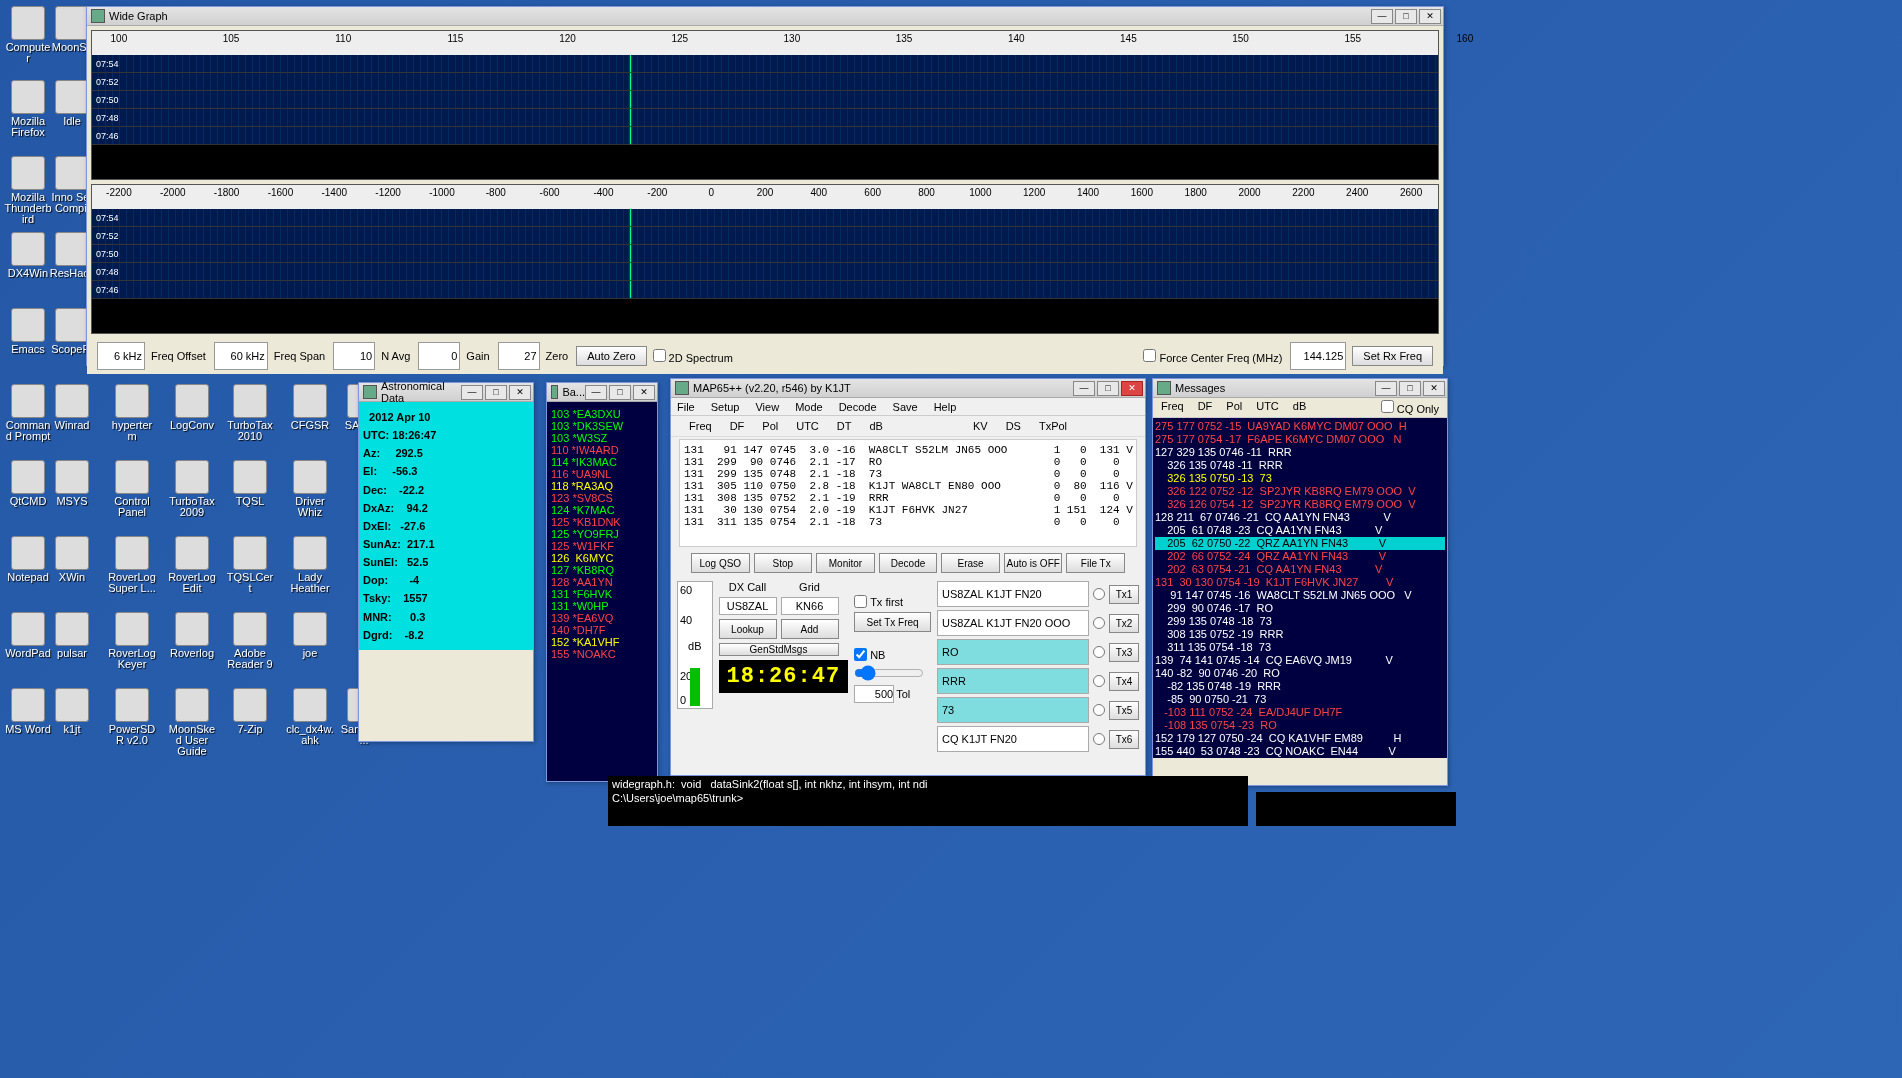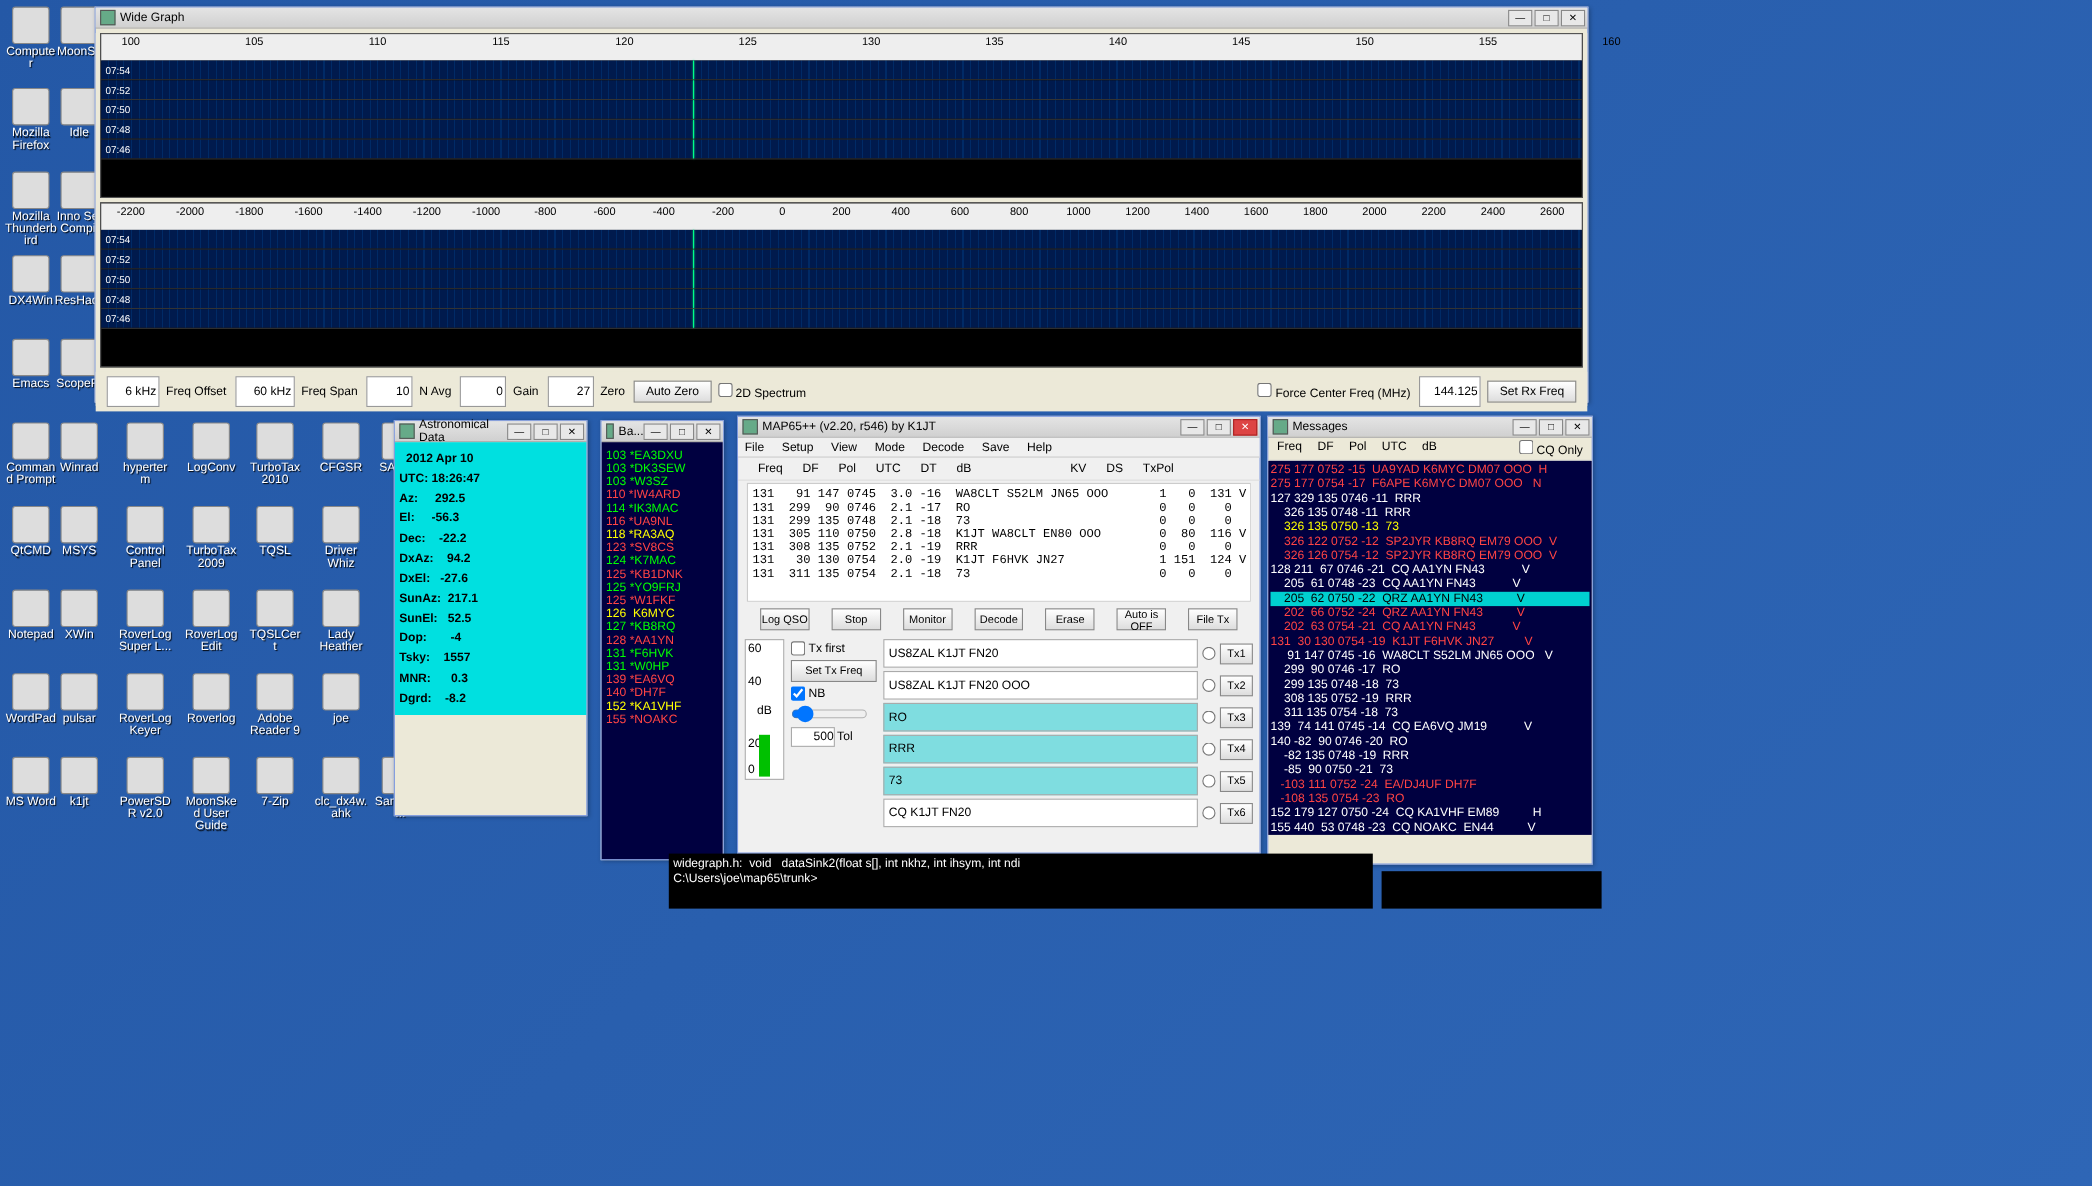--- a/index.html
+++ b/index.html
@@ -54,7 +54,7 @@
 .decode-hdr { display:flex; padding:4px 18px; gap:18px; font-size:10px; border-bottom:1px solid #ddd; }
 .decode-hdr span {}
 .decode-area { background:#fff; margin:2px 8px; height:108px; font-family:"Courier New",monospace; font-size:11px; padding:4px; border:1px solid #ccc; overflow:auto; white-space:pre; }
-.btnrow { display:flex; gap:20px; padding:4px 20px; }
+.btnrow { display:flex; gap:4px; padding:4px 20px; }
 .btnrow button { flex:1; height:20px; border:1px solid #888; background:linear-gradient(#fff,#ddd); font-size:10px; }
 .lower { display:flex; padding:4px 6px; gap:6px; }
 .meter { width:36px; background:#fff; border:1px solid #aaa; position:relative; font-size:9px; text-align:center; }

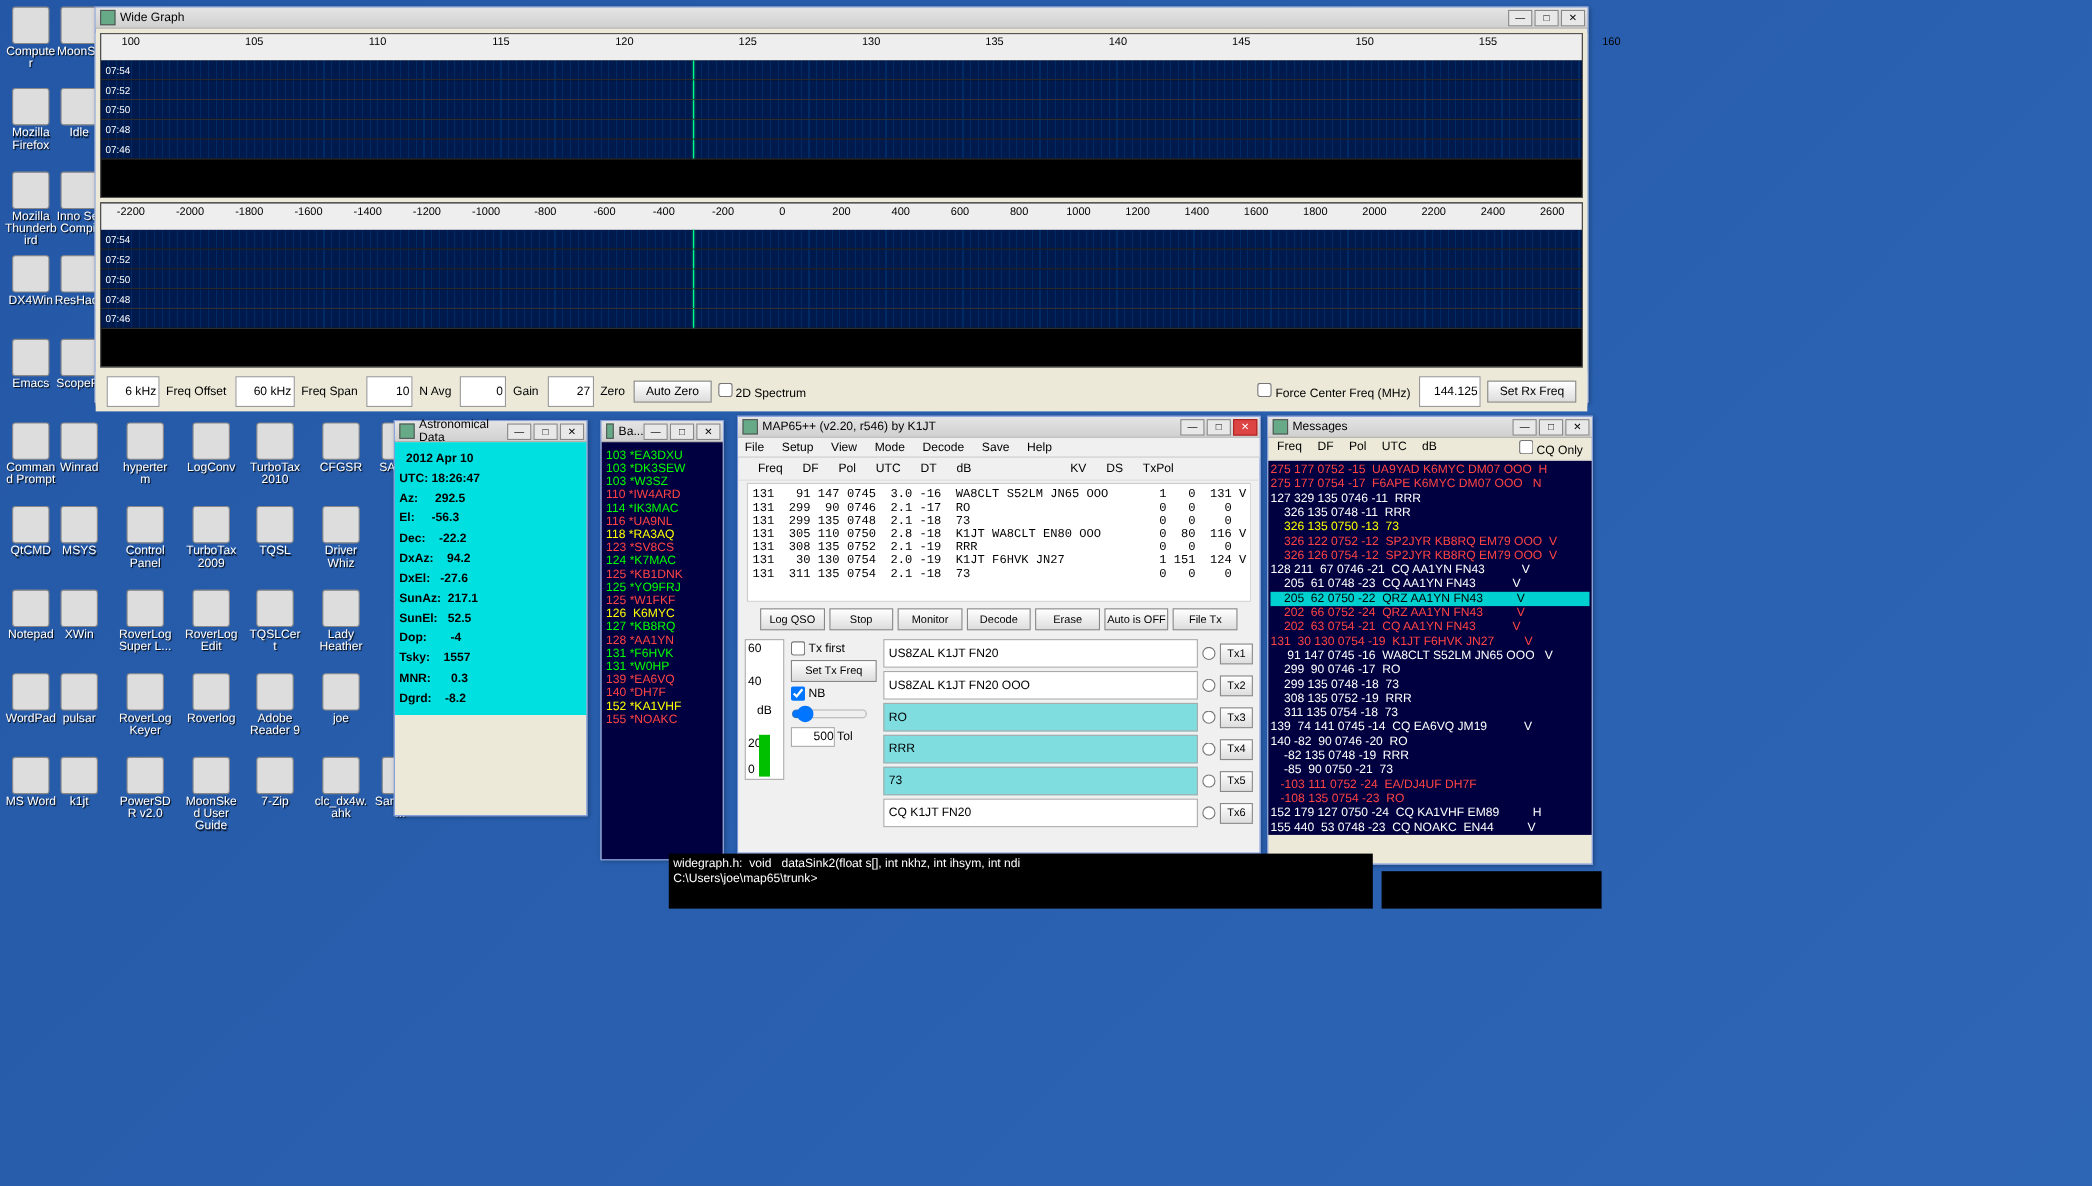--- a/index.html
+++ b/index.html
@@ -483,6 +483,24 @@
           <div style="position:absolute;bottom:2px;left:2px;">0</div>
           <div class="bar"></div>
         </div>
+        <div style="display:flex;flex-direction:column;gap:4px;">
+          <div class="midcol">
+            <div class="hdr">
+                <span>DX  Call</span>
+                <span>Grid</span>
+              </div>
+            <div class="row2">
+              <input value="US8ZAL" style="">
+              <input value="KN66" style="">
+            </div>
+            <div class="btns2">
+              <button>Lookup</button>
+              <button>Add</button>
+            </div>
+            <button class="wide">GenStdMsgs</button>
+          </div>
+          <div class="clock">18:26:47</div>
+        </div>
         <div class="chkcol">
           <label>
               <input type="checkbox" style=""> 

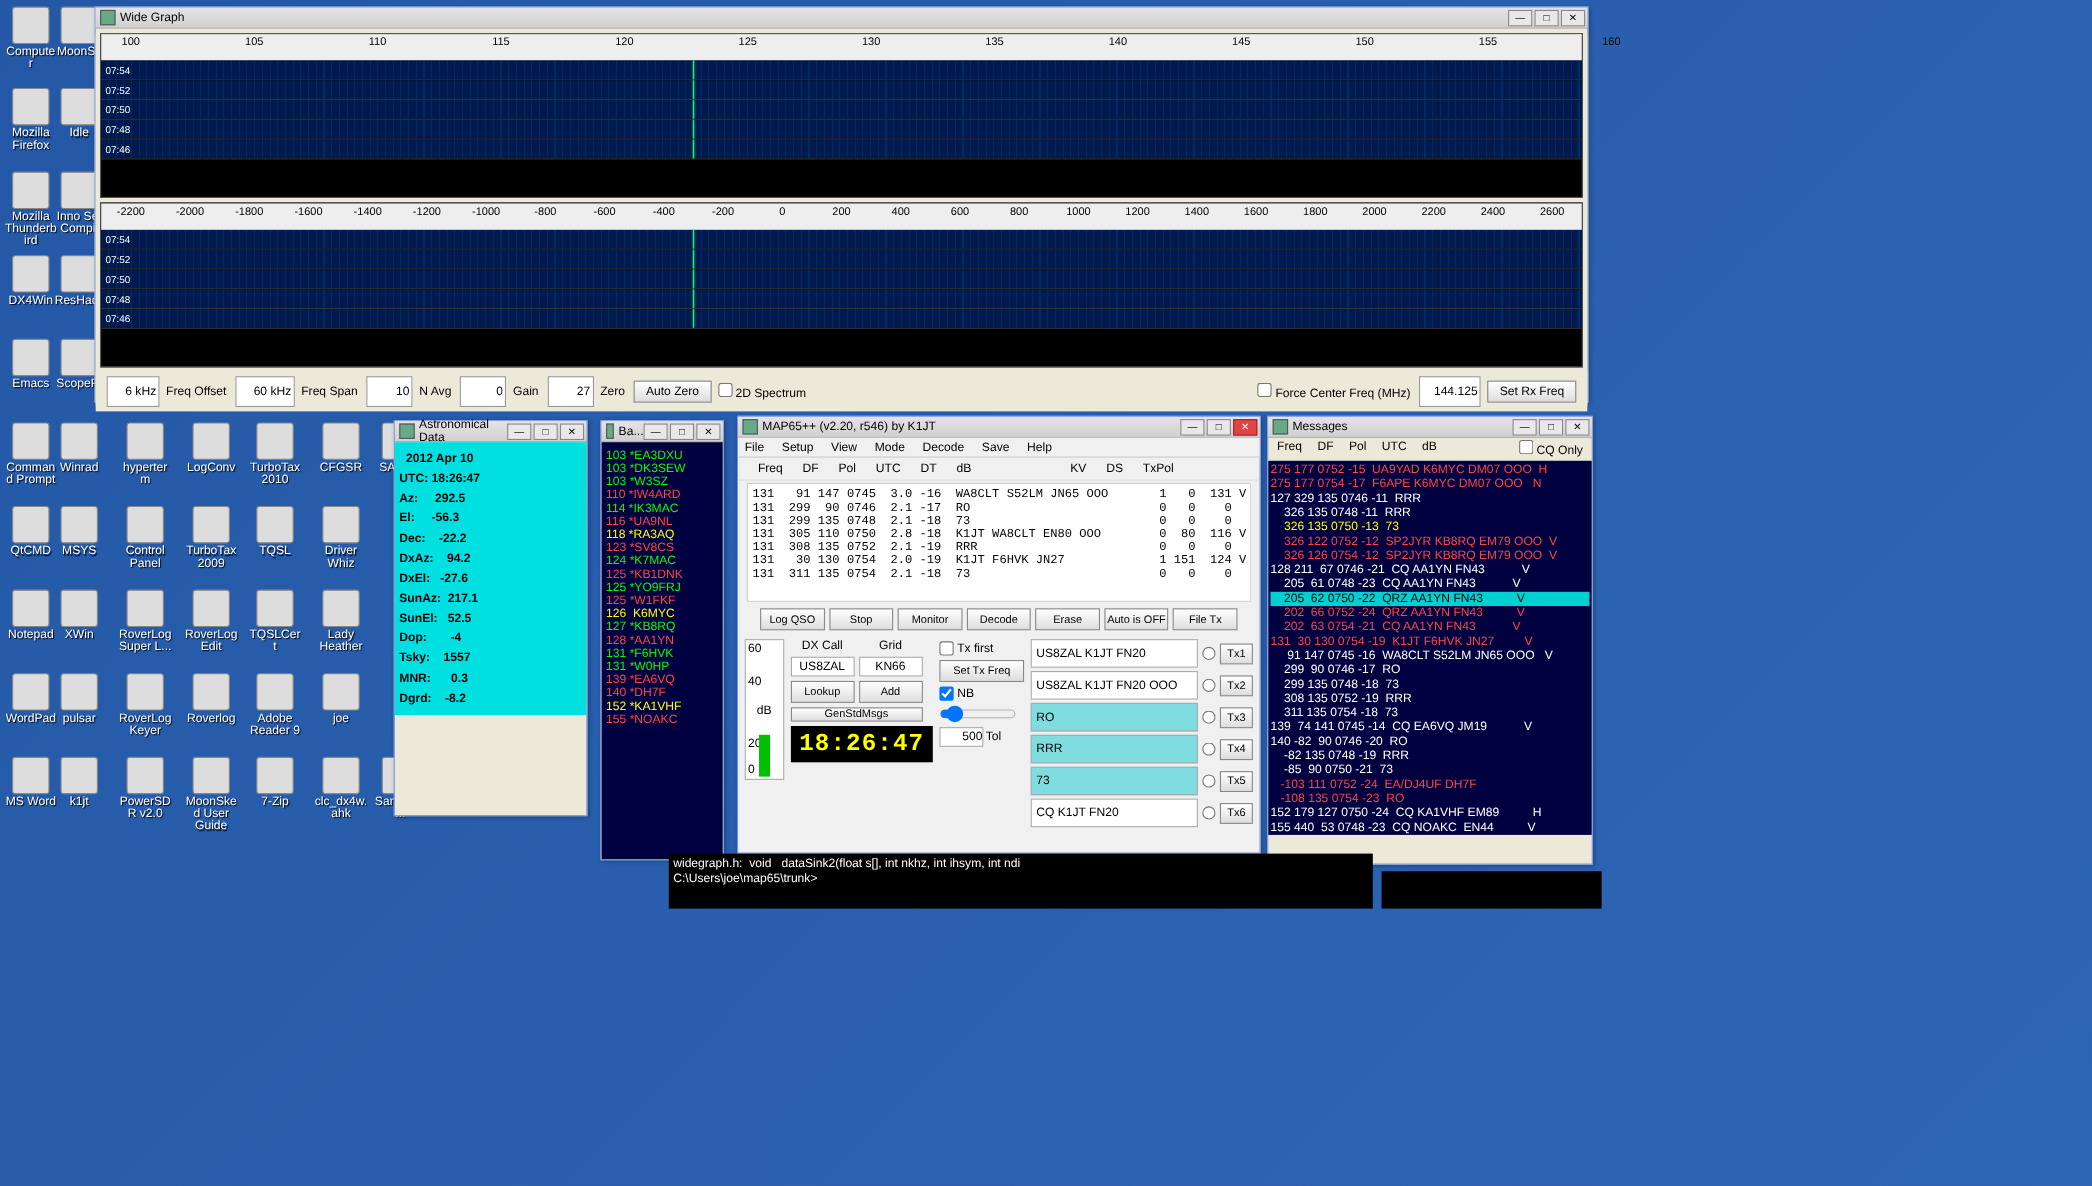--- a/index.html
+++ b/index.html
@@ -74,7 +74,7 @@
 .txrow .rad { width:12px; height:12px; }
 .txrow button { width:30px; height:19px; border:1px solid #888; background:linear-gradient(#fff,#ddd); font-size:10px; }
 .chkcol { display:flex; flex-direction:column; gap:4px; font-size:10px; width:78px; padding-top:2px;}
-.chkcol label { display:flex; align-items:center; gap:3px; }
+.chkcol label { display:flex; align-items:center; gap:3px;margin-top:12px; }
 .chkcol button { height:20px; border:1px solid #888; background:linear-gradient(#fff,#ddd); font-size:10px;}
 .chkcol input.num { width:40px; height:18px; border:1px solid #aaa; text-align:right; }
 .clock { background:#000; color:#ff0; font-family:"Courier New",monospace; font-size:22px; font-weight:bold; padding:4px 8px; text-align:center; letter-spacing:1px; }

